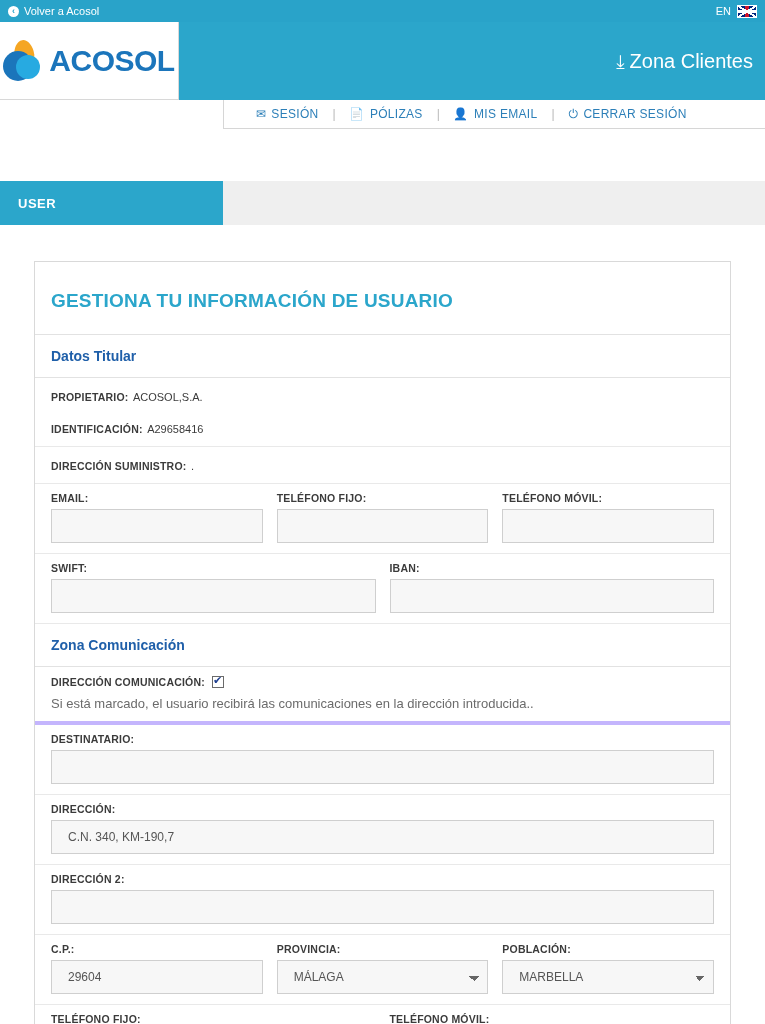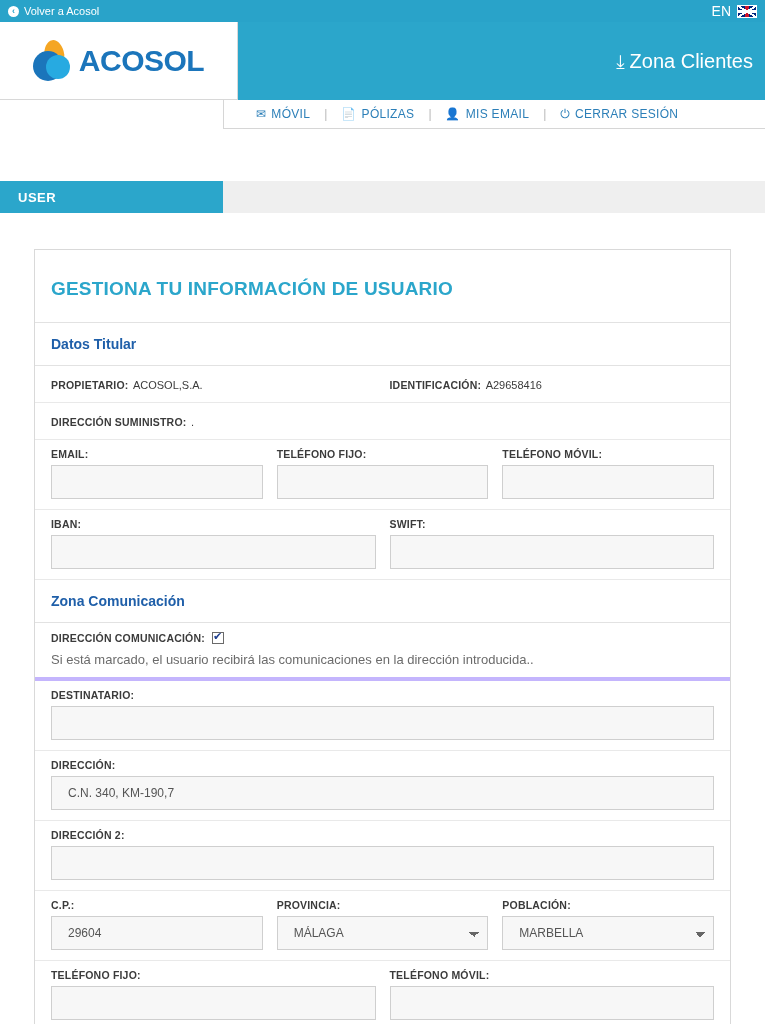--- a/index.html
+++ b/index.html
@@ -29,7 +29,7 @@
     font-size: 9px; line-height: 11px; text-align: center;
     display: inline-block; font-weight: bold;
   }
-  .topbar-right { display: flex; align-items: center; gap: 6px; font-size: 14px; }
+  .topbar-right { display: flex; align-items: center; gap: 6px; font-size: 11px; }
   .flag {
     width: 20px; height: 13px;
     background:

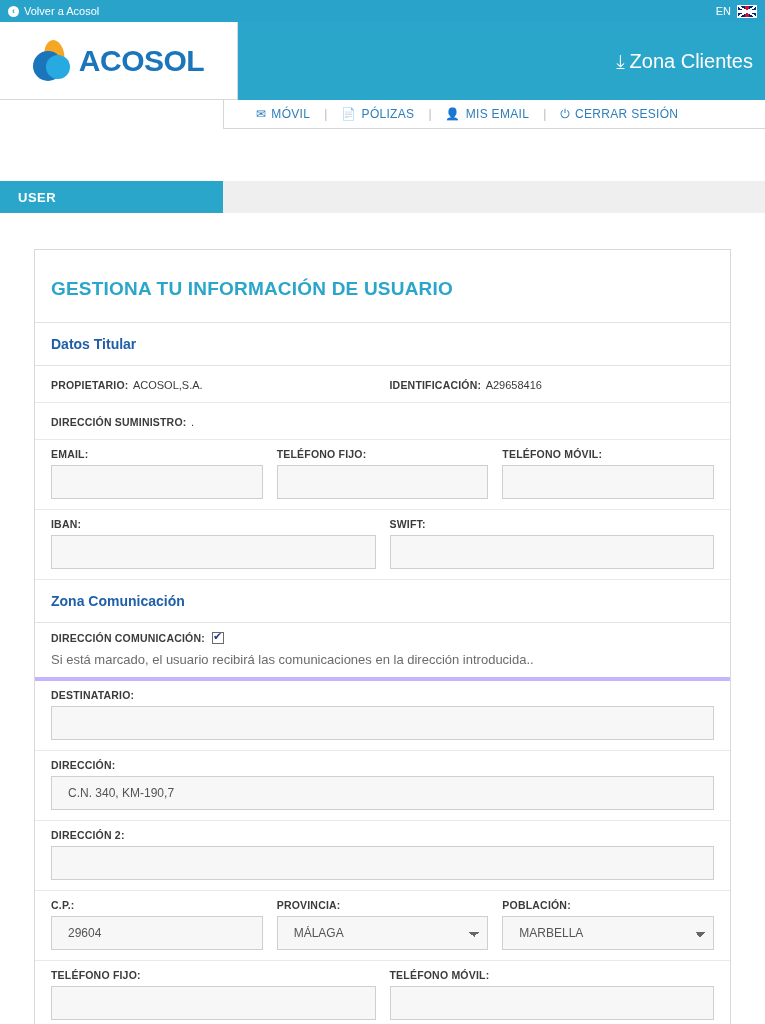--- a/index.html
+++ b/index.html
@@ -49,7 +49,7 @@
     border-bottom: 0;
   }
   .logo-box {
-    width: 238px;
+    width: 179px;
     background: #ffffff;
     display: flex;
     align-items: center;

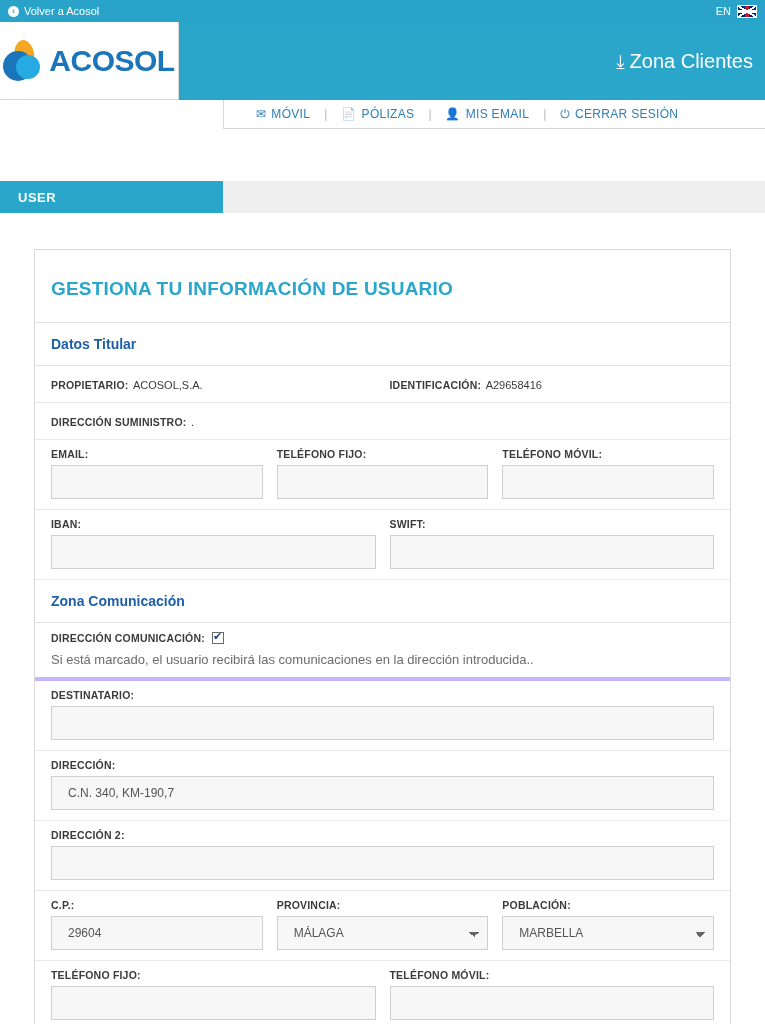--- a/index.html
+++ b/index.html
@@ -262,7 +262,7 @@
 <div class="navbar">
   <div class="nav-item">
     <span class="nav-icon">✉</span>
-    <span>MÓVIL</span>
+    <span>SESIÓN</span>
   </div>
   <span class="nav-sep">|</span>
   <div class="nav-item">

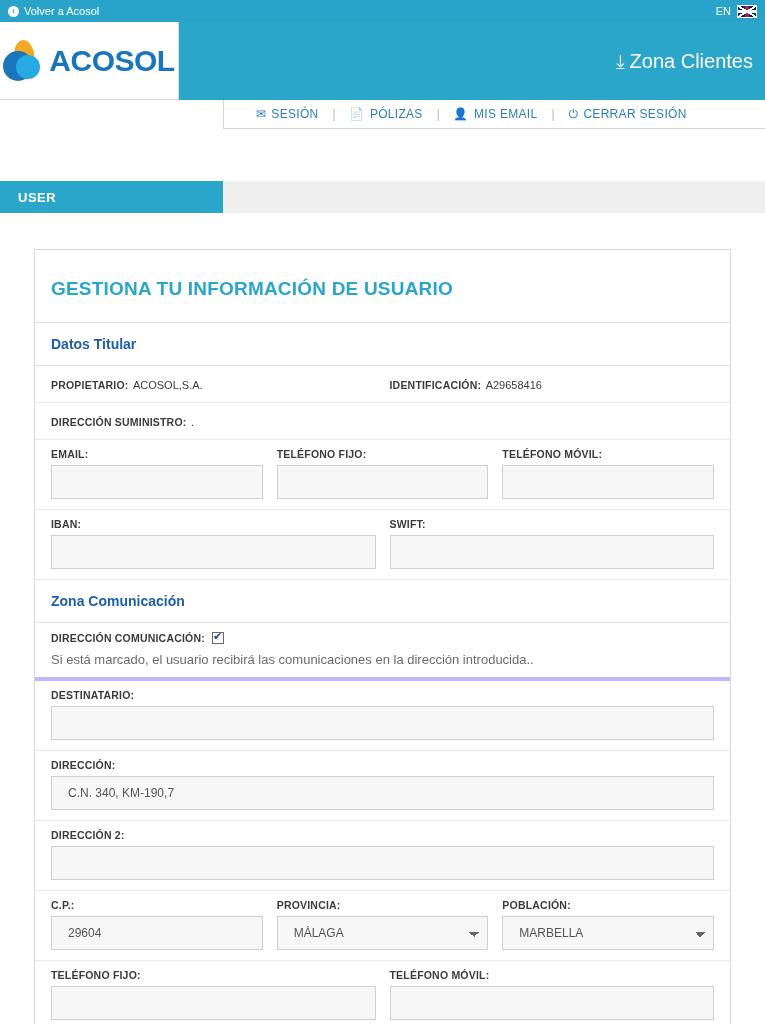--- a/index.html
+++ b/index.html
@@ -119,7 +119,7 @@
   
   .band {
     margin-top: 52px;
-    height: 32px;
+    height: 44px;
     background: #efefef;
     display: flex;
   }

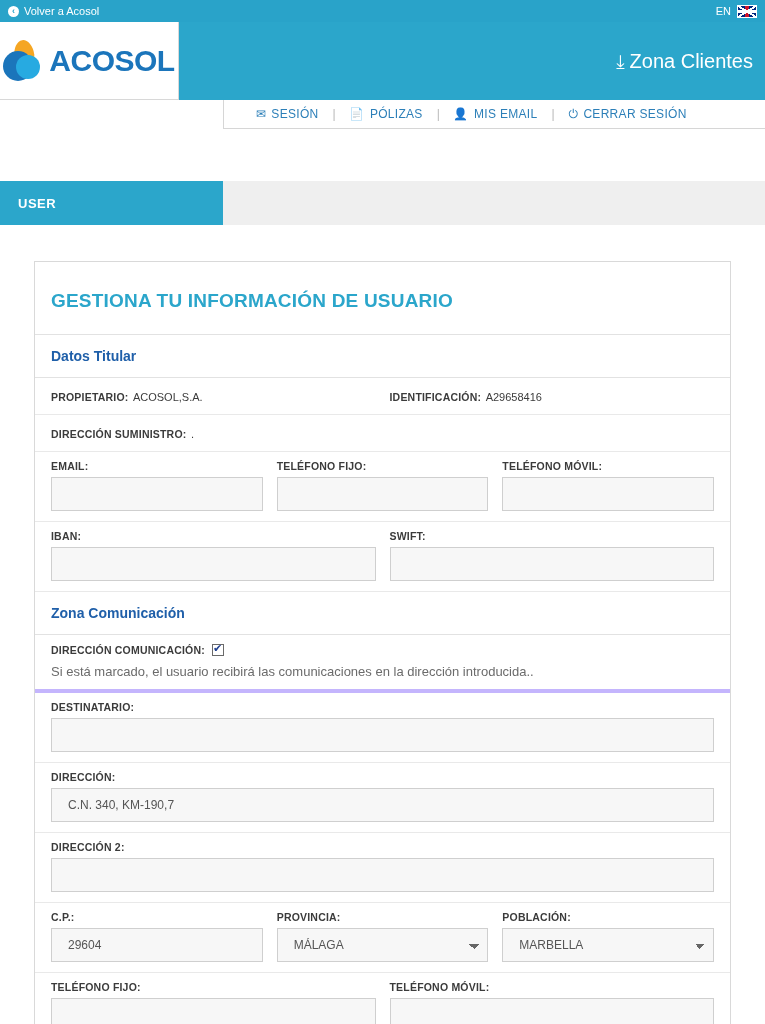--- a/index.html
+++ b/index.html
@@ -182,6 +182,7 @@
   .inline-row {
     display: flex; padding: 9px 16px; border-bottom: 1px solid #e9e9e9;
     gap: 14px;
+    flex-direction: column;
   }
   .inline-cell { flex: 1; }
   input.inp, select.sel {

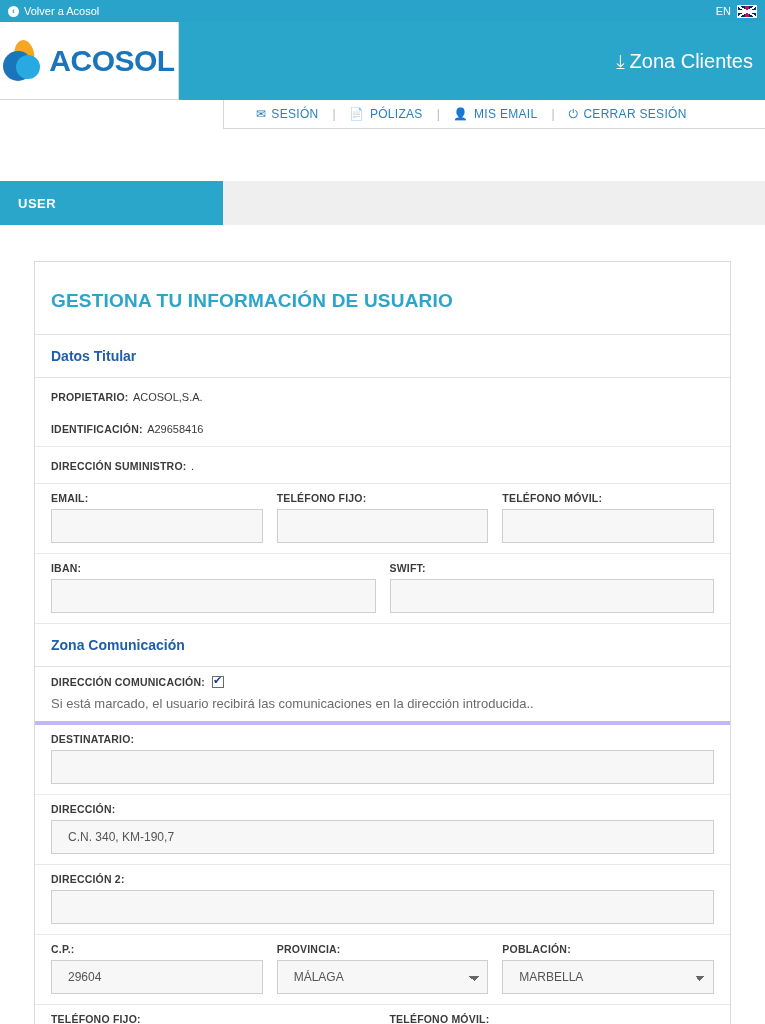--- a/index.html
+++ b/index.html
@@ -328,11 +328,11 @@
 
     <div class="row">
       <div class="field">
+        <span class="label">SWIFT:</span>
+        <input class="inp" type="text" value="" style="">
+      </div>
+      <div class="field">
         <span class="label">IBAN:</span>
-        <input class="inp" type="text" value="" style="">
-      </div>
-      <div class="field">
-        <span class="label">SWIFT:</span>
         <input class="inp" type="text" value="" style="">
       </div>
     </div>

